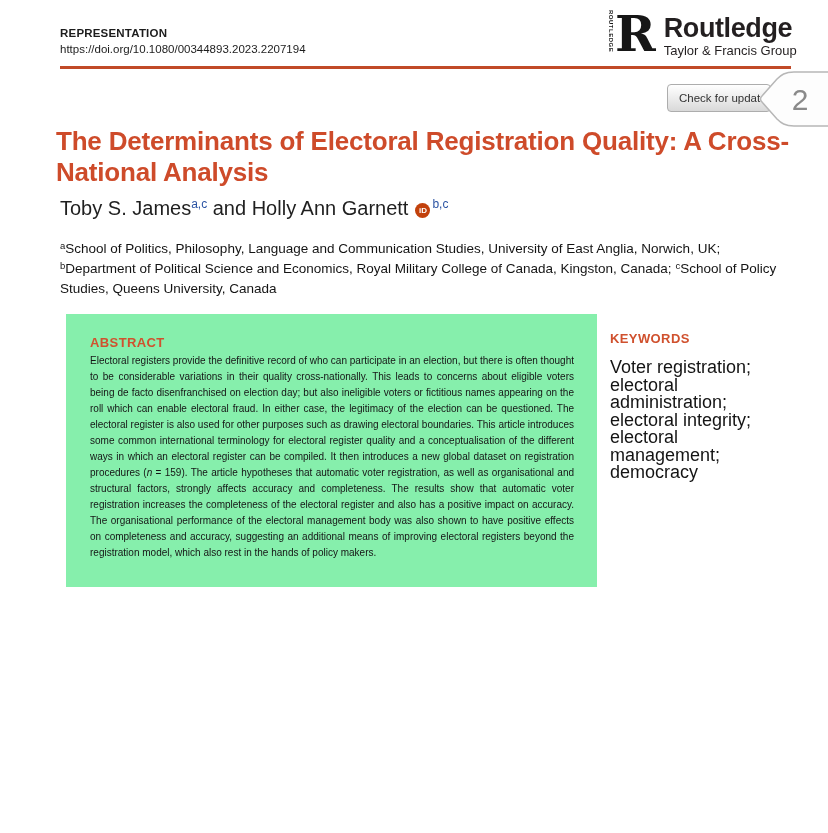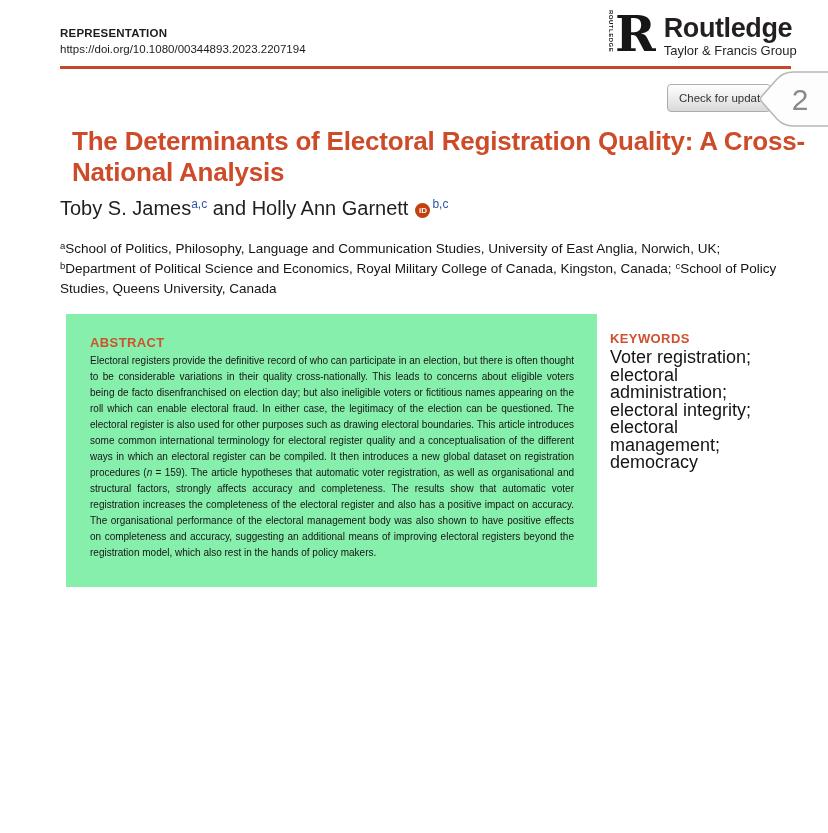--- a/index.html
+++ b/index.html
@@ -39,7 +39,7 @@
 
   
   .title{
-    position:absolute;left:72px;top:126px;width:748px;
+    position:absolute;left:56px;top:126px;width:748px;
     font-size:26px;line-height:31px;font-weight:bold;color:#CE4B2A;
     white-space:pre-line;letter-spacing:-.2px;
   }

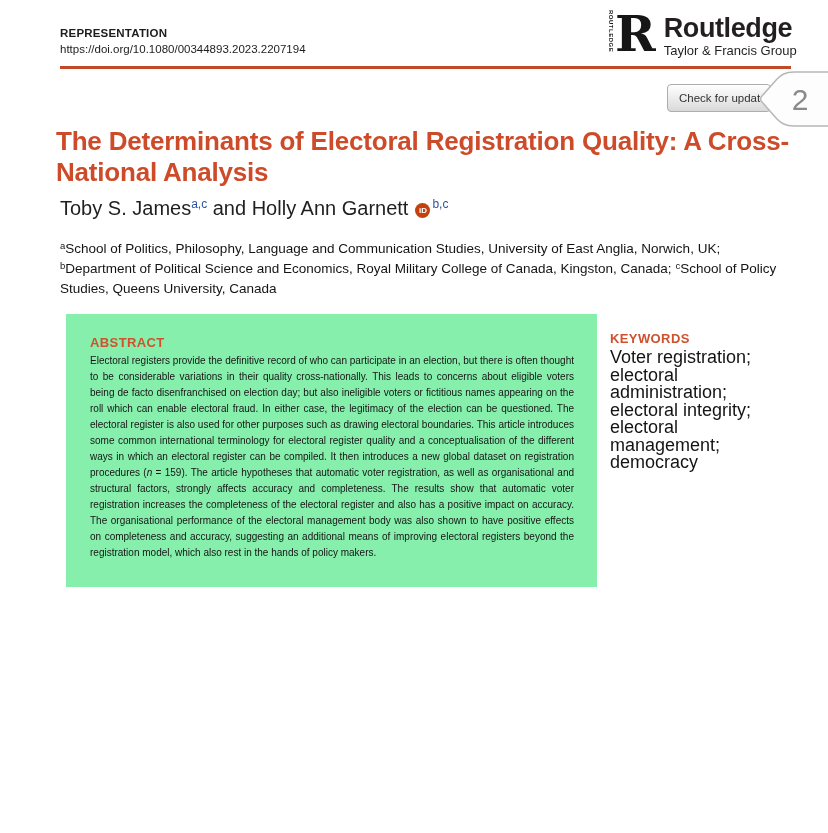--- a/index.html
+++ b/index.html
@@ -62,7 +62,7 @@
   .abstract-body{font-size:10px;line-height:16px;text-align:justify;color:#151515;}
   .abstract-body .var-n{font-style:italic;}
   .keywords{position:absolute;left:610px;top:331px;width:172px;}
-  .kw-heading{font-size:13px;font-weight:bold;letter-spacing:.4px;color:#D0512E;margin-bottom:3px;}
+  .kw-heading{font-size:13px;font-weight:bold;letter-spacing:.4px;color:#D0512E;margin-bottom:13px;}
   .kw-body{font-size:18px;line-height:17.5px;color:#141414;}
 </style>
 </head>

